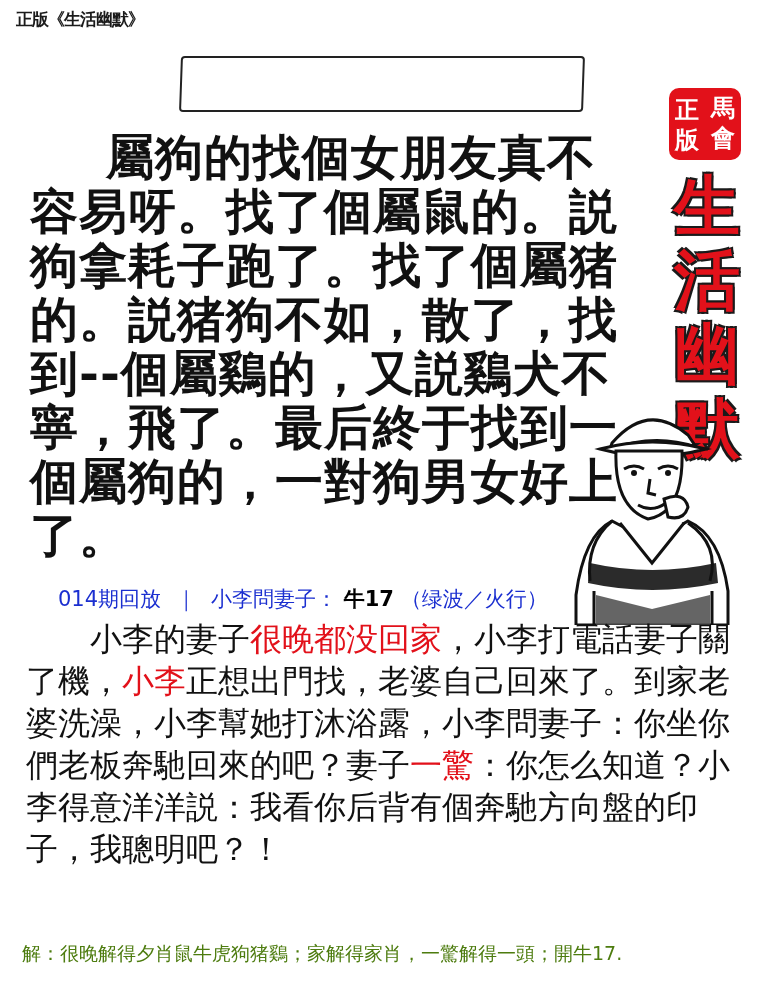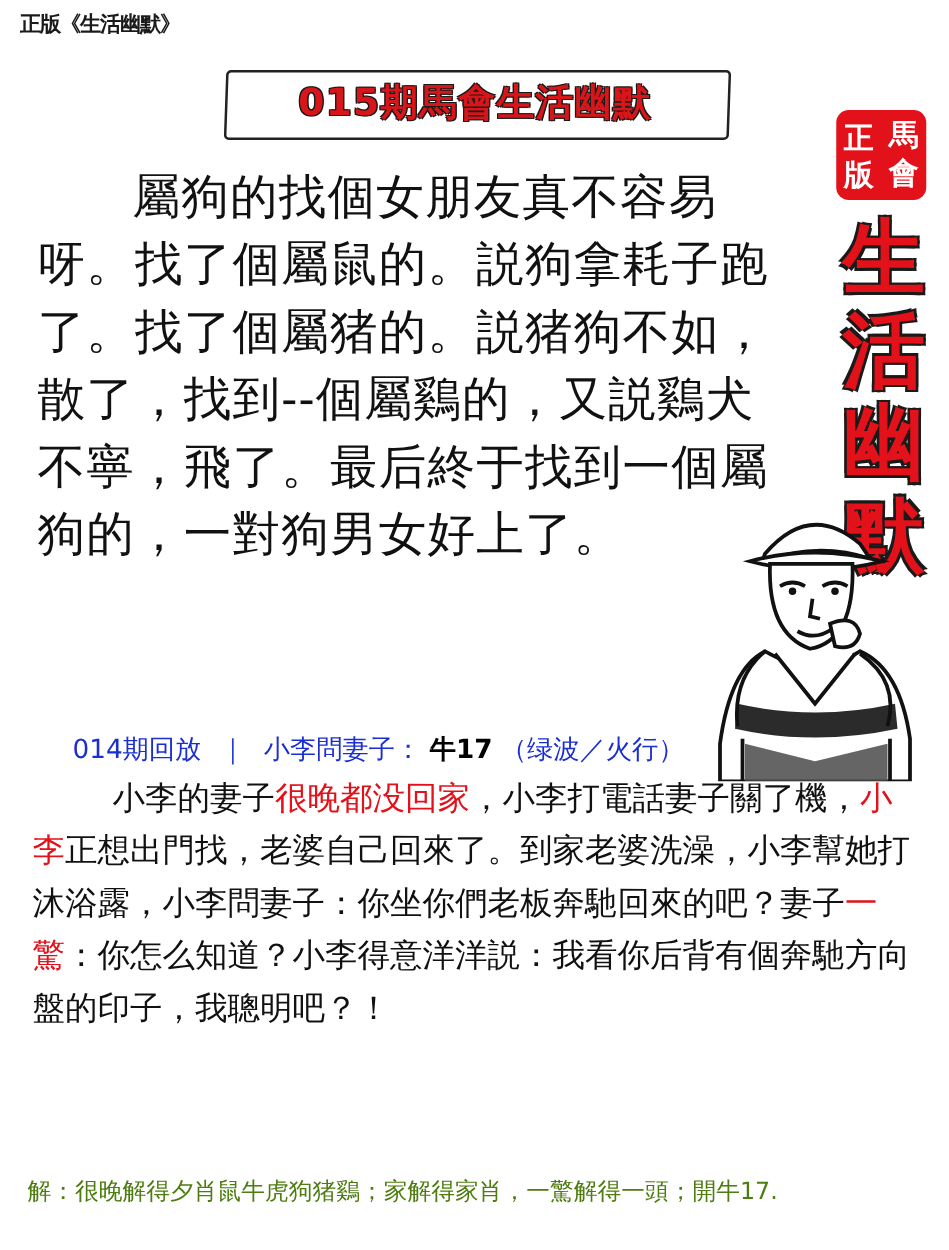--- a/index.html
+++ b/index.html
@@ -175,7 +175,6 @@
 
 <div class="banner-wrap">
   <div class="banner-box"></div>
-  <div class="banner-text">015期馬會生活幽默</div>
 </div>
 
 <div class="seal">

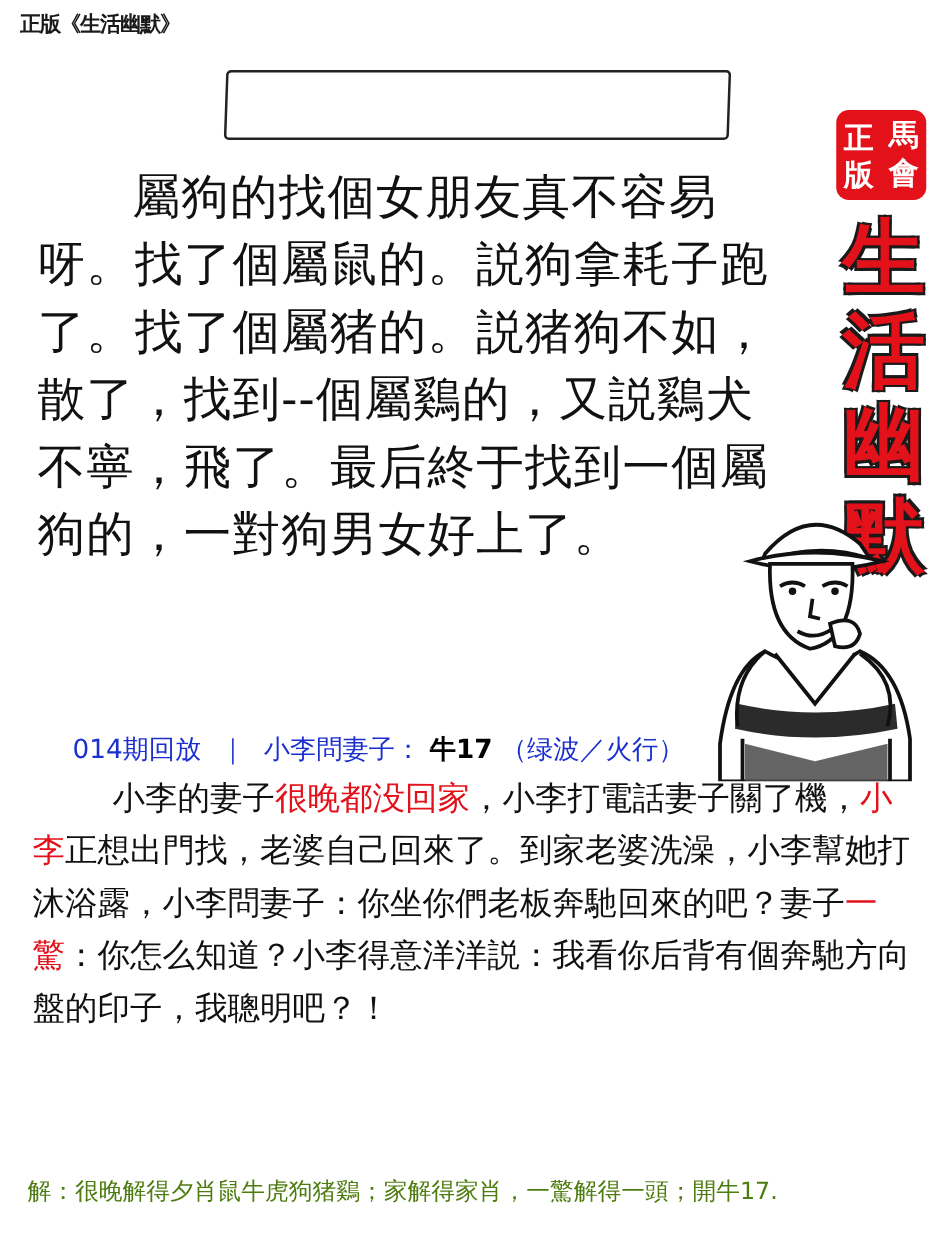--- a/index.html
+++ b/index.html
@@ -109,12 +109,13 @@
     left: 30px;
     top: 130px;
     width: 595px;
-    font-size: 38px;
+    font-size: 48px;
     line-height: 54px;
     letter-spacing: 1px;
     text-indent: 76px;
     color: #111;
     font-family: "DejaVu Serif", "Liberation Serif", serif;
+    font-weight: bold;
   }
 
   

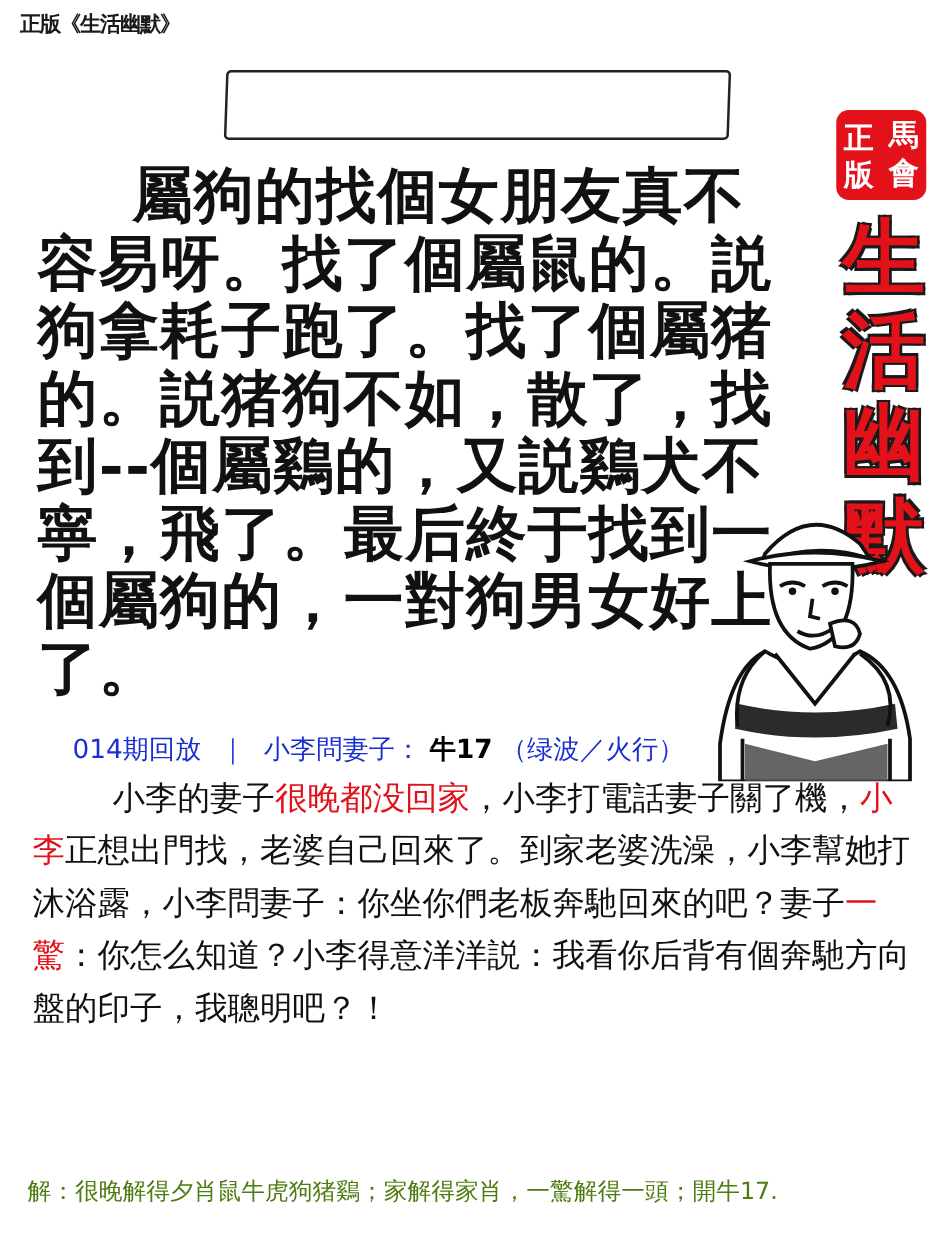--- a/index.html
+++ b/index.html
@@ -147,7 +147,7 @@
     left: 26px;
     top: 618px;
     width: 710px;
-    font-size: 26px;
+    font-size: 32px;
     line-height: 42px;
     letter-spacing: 0px;
     text-indent: 64px;

